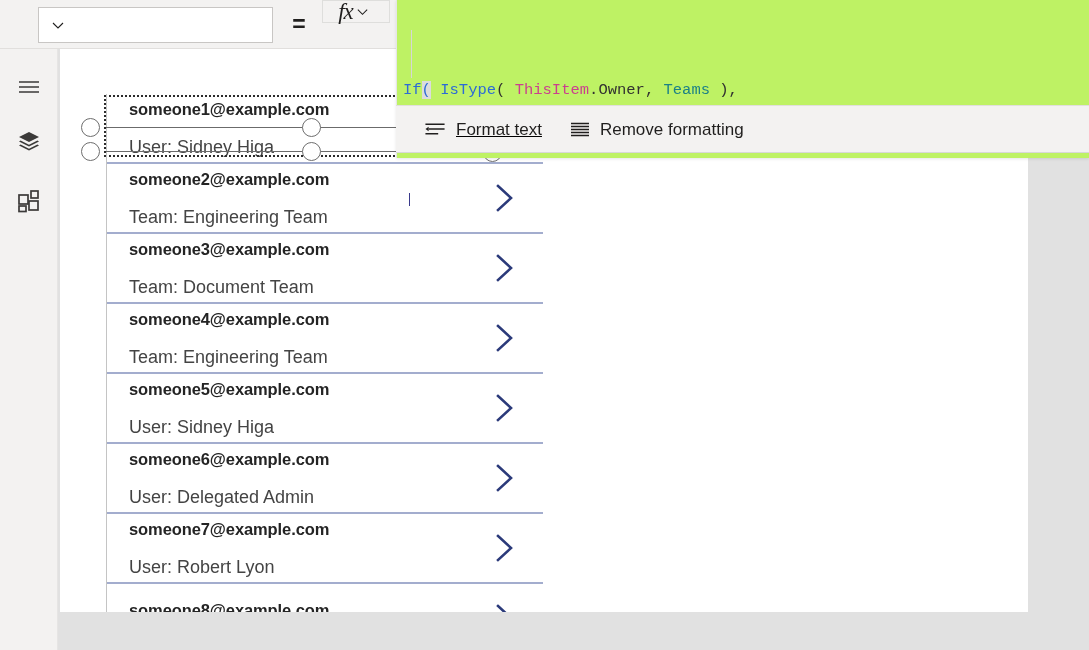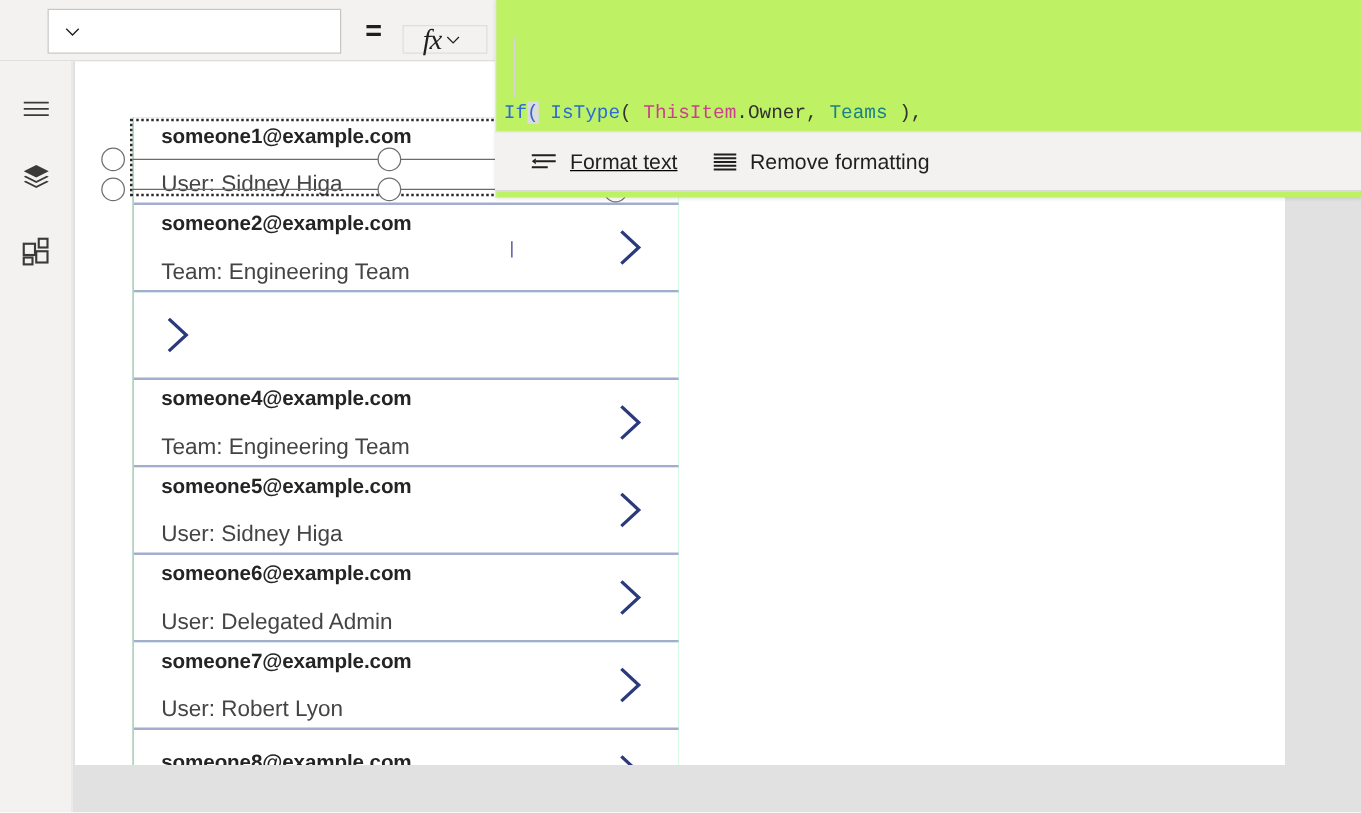--- a/index.html
+++ b/index.html
@@ -72,7 +72,7 @@
 
   .fx-button {
     position: absolute;
-    left: 322px; top: 20px;
+    left: 322px; top: 0;
     width: 68px; height: 23px;
     background: #f3f2f1;
     border: 1px solid #dededc;

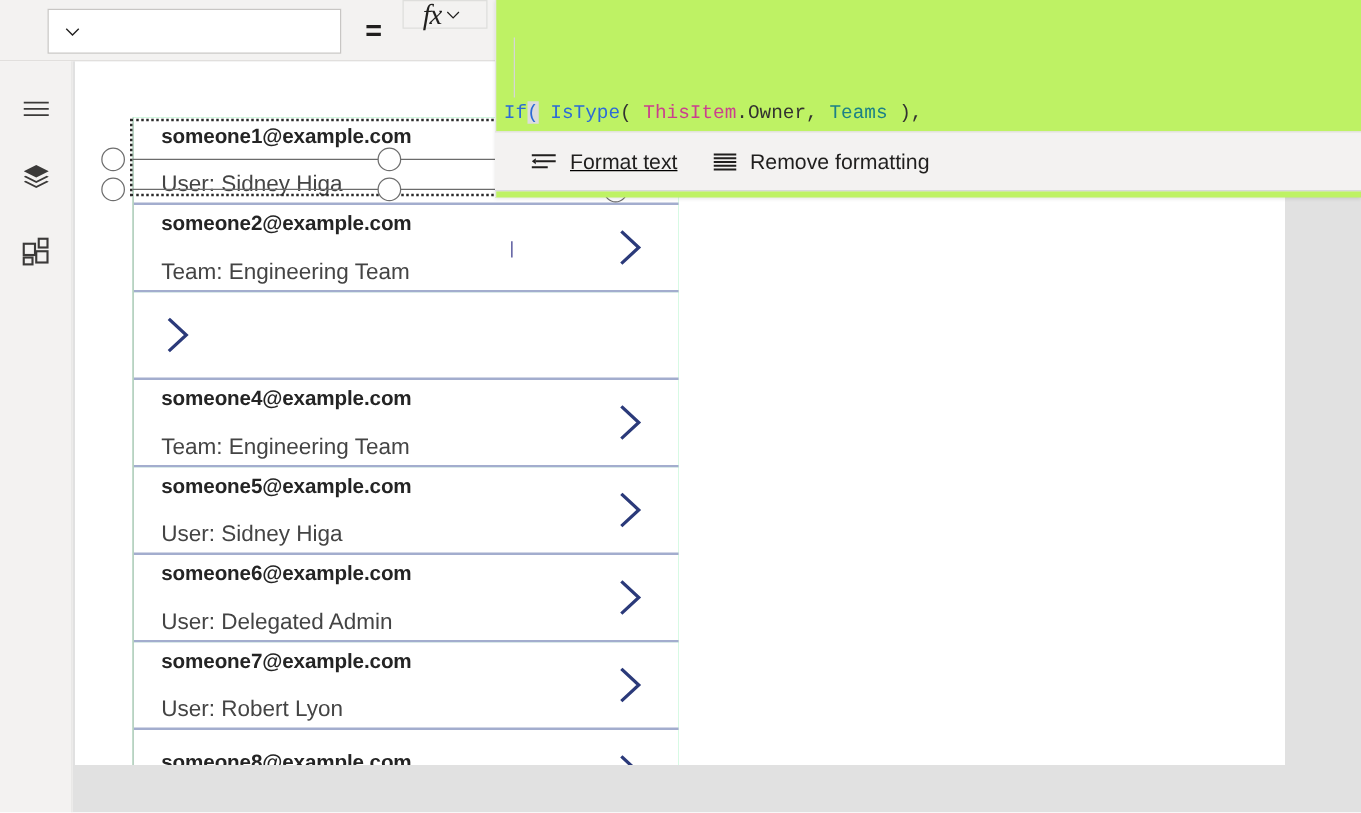--- a/index.html
+++ b/index.html
@@ -401,6 +401,10 @@
             </span>
           </div>
           <div class="gal-item" style="border-bottom-color: rgb(163, 173, 206);">
+            <div class="gal-text">
+              <div class="gal-title">someone3@example.com</div>
+              <div class="gal-sub">Team: Document Team</div>
+            </div>
             <span class="gal-chevron">
               <svg viewBox="0 0 26 34" width="26" height="34" aria-hidden="true">
                 <path d="M7 5 L20 17 L7 29" fill="none" stroke="#2b3a7a" stroke-width="2.6" stroke-linecap="square" stroke-linejoin="miter"></path>

